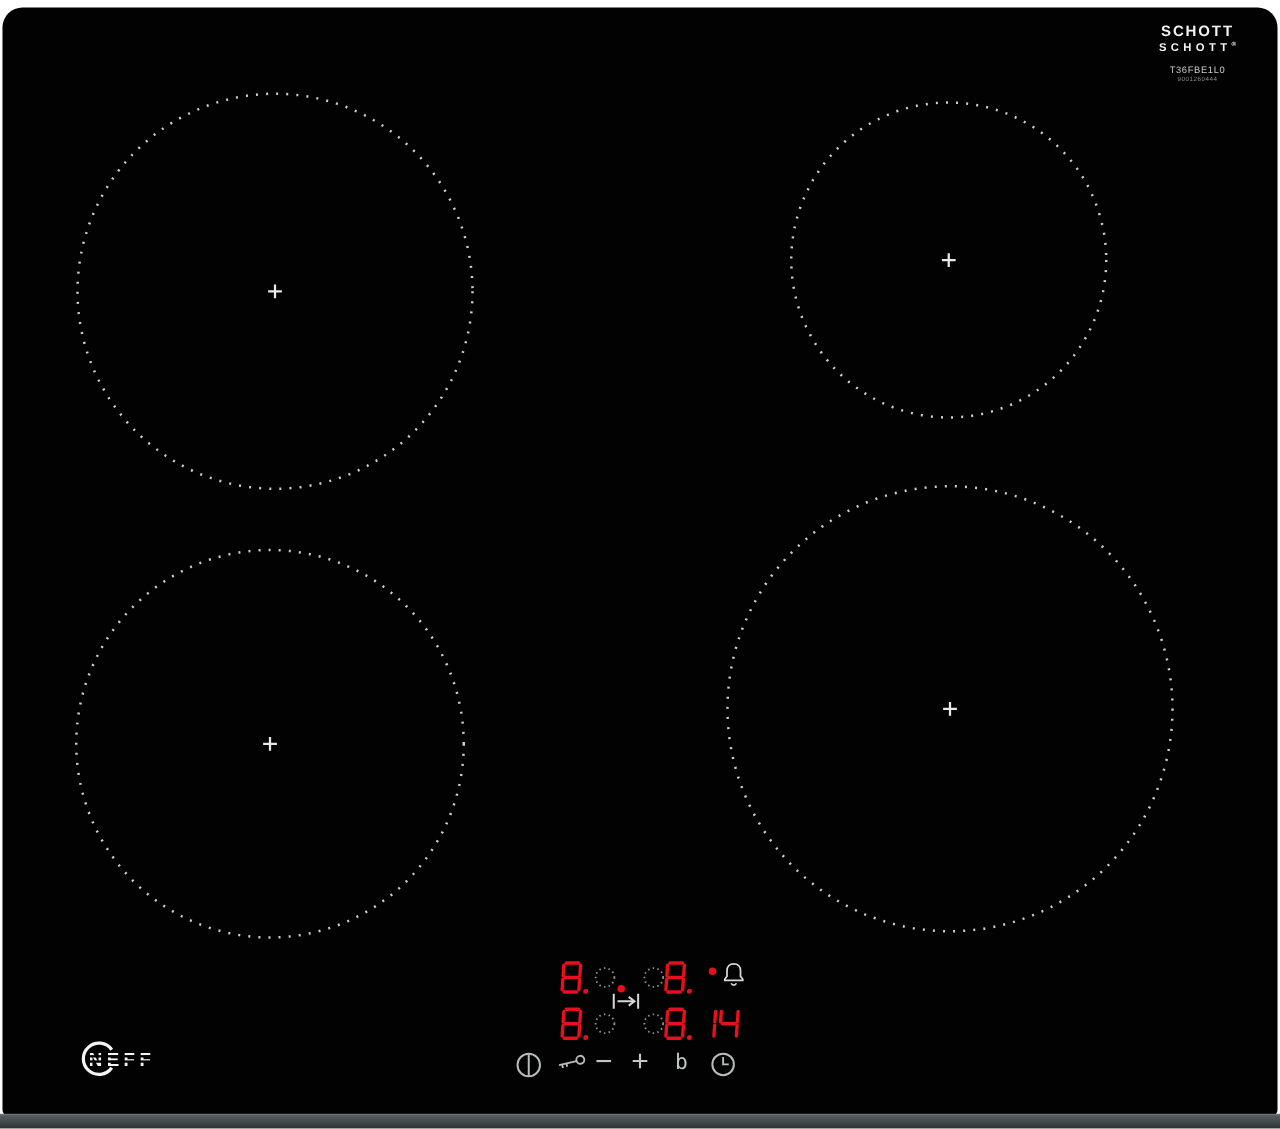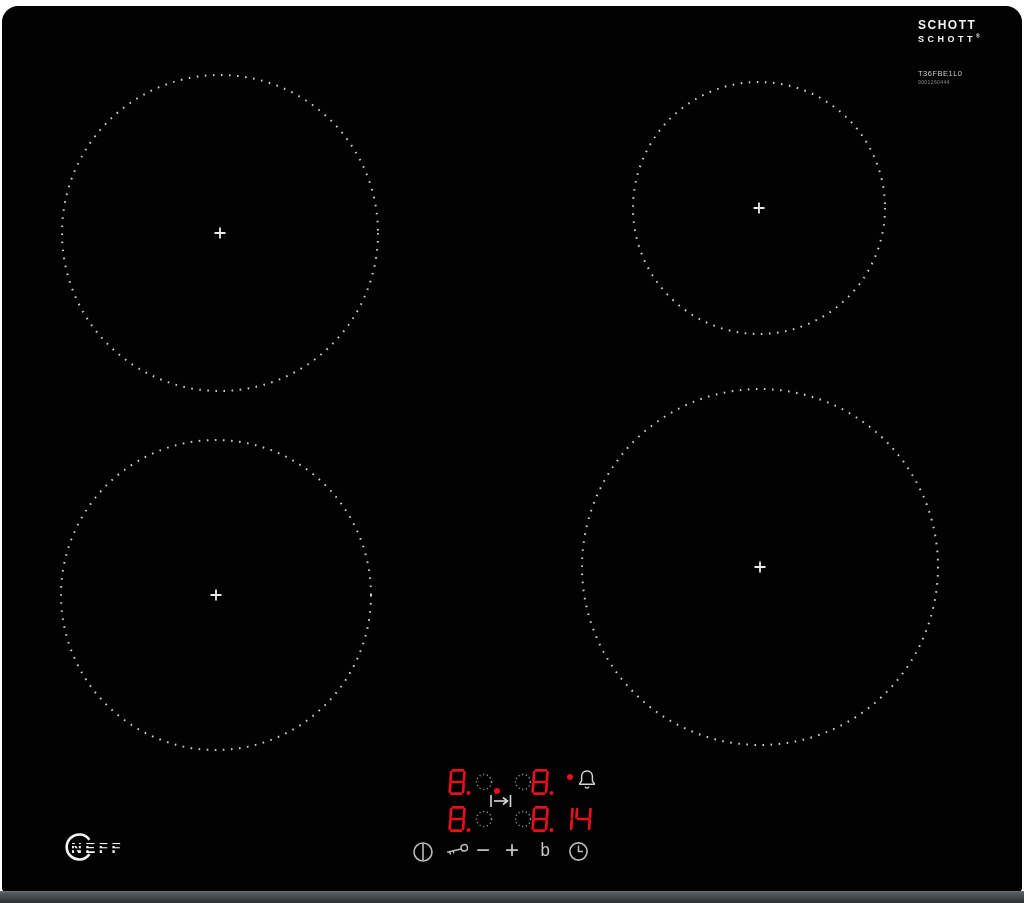--- a/index.html
+++ b/index.html
@@ -11,7 +11,7 @@
          background:linear-gradient(#5a5f61,#2b3032);border-top:1px solid #6d7274;}
   .overlay{position:absolute;left:0;top:0;}
   
-  .schott{position:absolute;left:918px;top:18px;width:80px;text-align:left;color:#f2f2f2;}
+  .schott{position:absolute;left:918px;top:18px;width:80px;text-align:center;color:#f2f2f2;}
   .schott .l1{font-size:12px;font-weight:bold;letter-spacing:1.5px;}
   .schott .l2{font-size:9px;font-weight:bold;letter-spacing:3.5px;margin-top:1px;}
   .schott .l2 sup{font-size:5px;letter-spacing:0;}

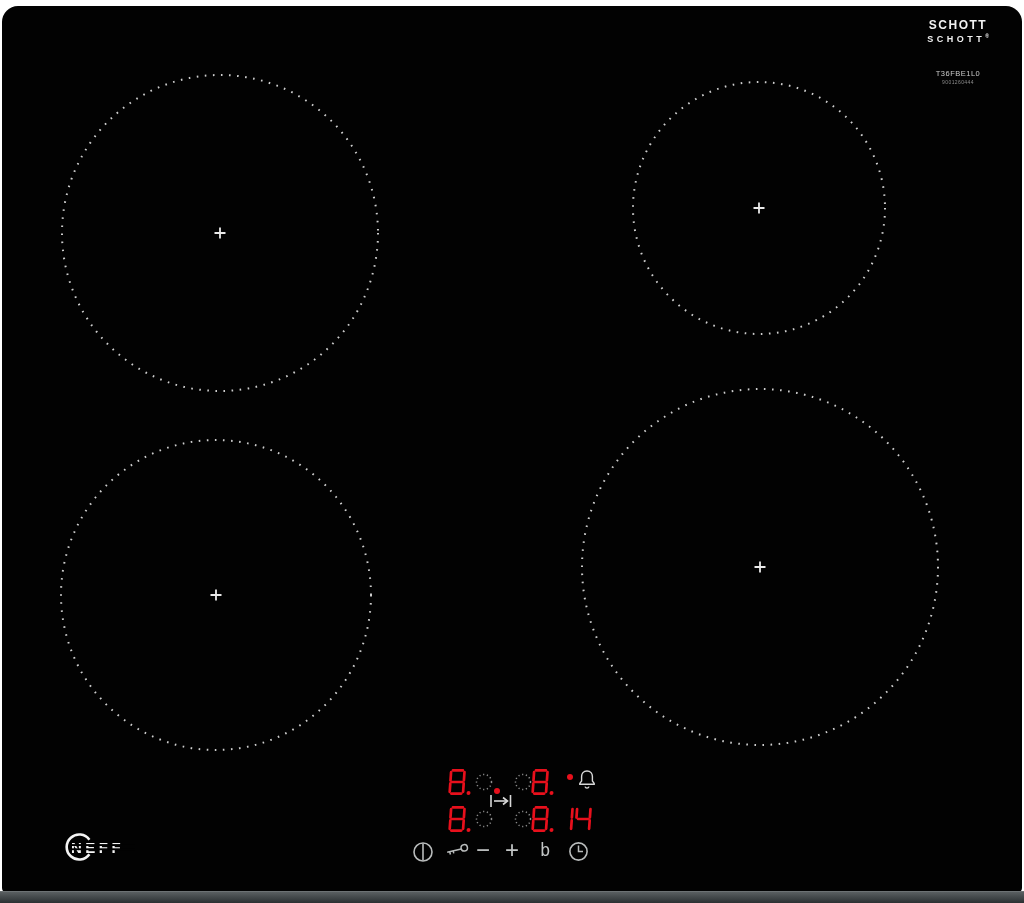--- a/index.html
+++ b/index.html
@@ -15,7 +15,7 @@
   .schott .l1{font-size:12px;font-weight:bold;letter-spacing:1.5px;}
   .schott .l2{font-size:9px;font-weight:bold;letter-spacing:3.5px;margin-top:1px;}
   .schott .l2 sup{font-size:5px;letter-spacing:0;}
-  .schott .model{font-size:7.5px;color:#c9c9c9;letter-spacing:0.5px;margin-top:25px;}
+  .schott .model{font-size:7.5px;color:#c9c9c9;letter-spacing:0.5px;margin-top:8px;}
   .schott .part{font-size:5px;color:#8d8d8d;letter-spacing:0.4px;margin-top:1px;}
   
   .seg{position:absolute;}

